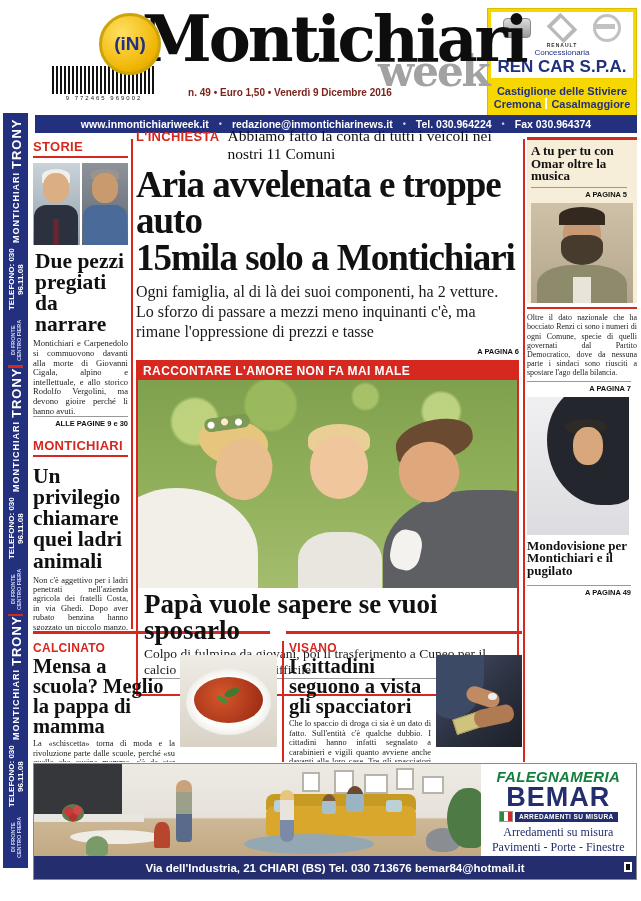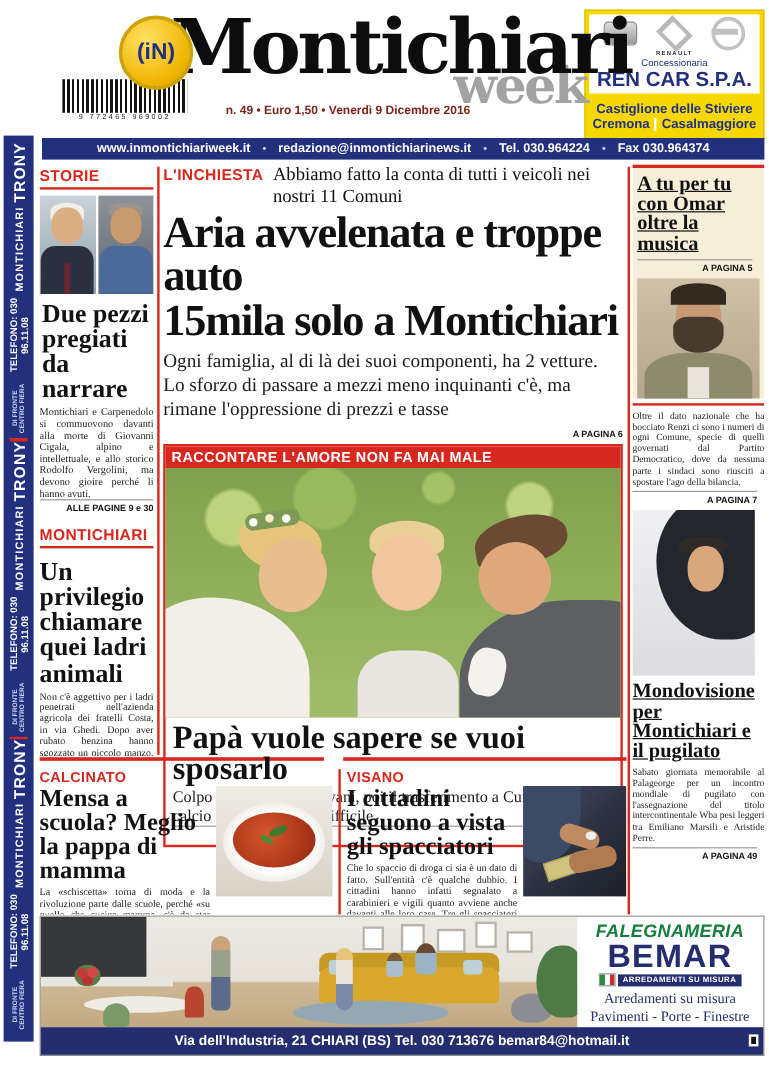--- a/index.html
+++ b/index.html
@@ -86,7 +86,7 @@
   .mont-head{font-size:21.5px;margin:1px 0 4px 0;}
   .mont-body{font-size:8.4px;line-height:1.12;}
   
-  .main-col{left:136px;top:137px;width:383px;display:flex;flex-direction:column;justify-content:space-between;}
+  .main-col{left:136px;top:127px;width:383px;display:flex;flex-direction:column;justify-content:space-between;}
   .kicker-row{display:flex;align-items:baseline;gap:8px;}
   .kicker{font-family:"Liberation Serif",serif;font-size:15.5px;color:#111;}
   .mainhead{font-size:37px;letter-spacing:-1px;margin-top:4px;}

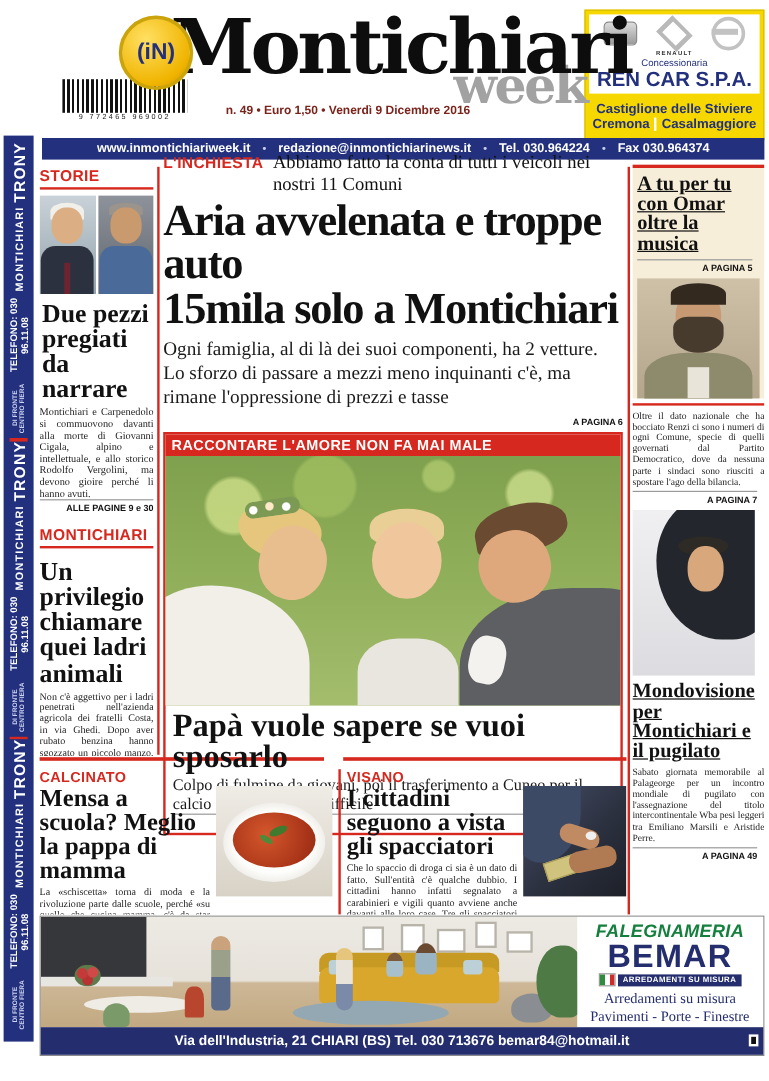--- a/index.html
+++ b/index.html
@@ -146,7 +146,7 @@
   
   .right-col{left:527px;top:137px;width:110px;height:625px;display:flex;flex-direction:column;overflow:hidden;}
   .omar-box{background:#f7eed9;border-top:3px solid #d6281e;padding:4px 4px 0 4px;}
-  .rc-head{font-size:17px;margin:1px 0 4px 0;text-decoration:underline;}
+  .rc-head{font-size:13px;margin:1px 0 4px 0;}
   .rc-body{font-size:8px;line-height:1.15;}
   .rc-ref{margin:3px 6px 4px 0;}
   .omar-photo{position:relative;width:102px;height:100px;margin:0 0 0 0;background:linear-gradient(#cfc1a8,#b4a68c);overflow:hidden;}

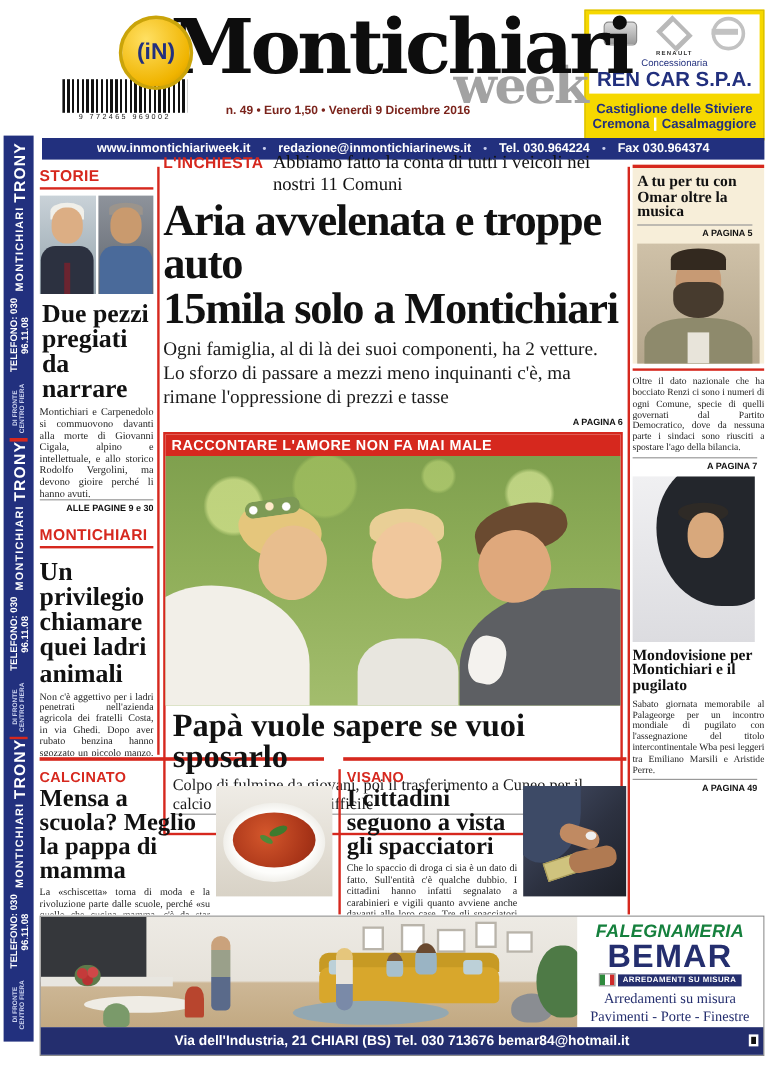--- a/index.html
+++ b/index.html
@@ -395,7 +395,6 @@
 
     </div>
     <div class="serifhead rc-head">Mondovisione per Montichiari e il pugilato</div>
-    <div class="body-sm rc-body">Sabato giornata memorabile al Palageorge per un incontro mondiale di pugilato con l'assegnazione del titolo intercontinentale Wba pesi leggeri tra Emiliano Marsili e Aristide Perre.</div>
     <div class="pageref rc-ref">A PAGINA 49</div>
   </section>
 

